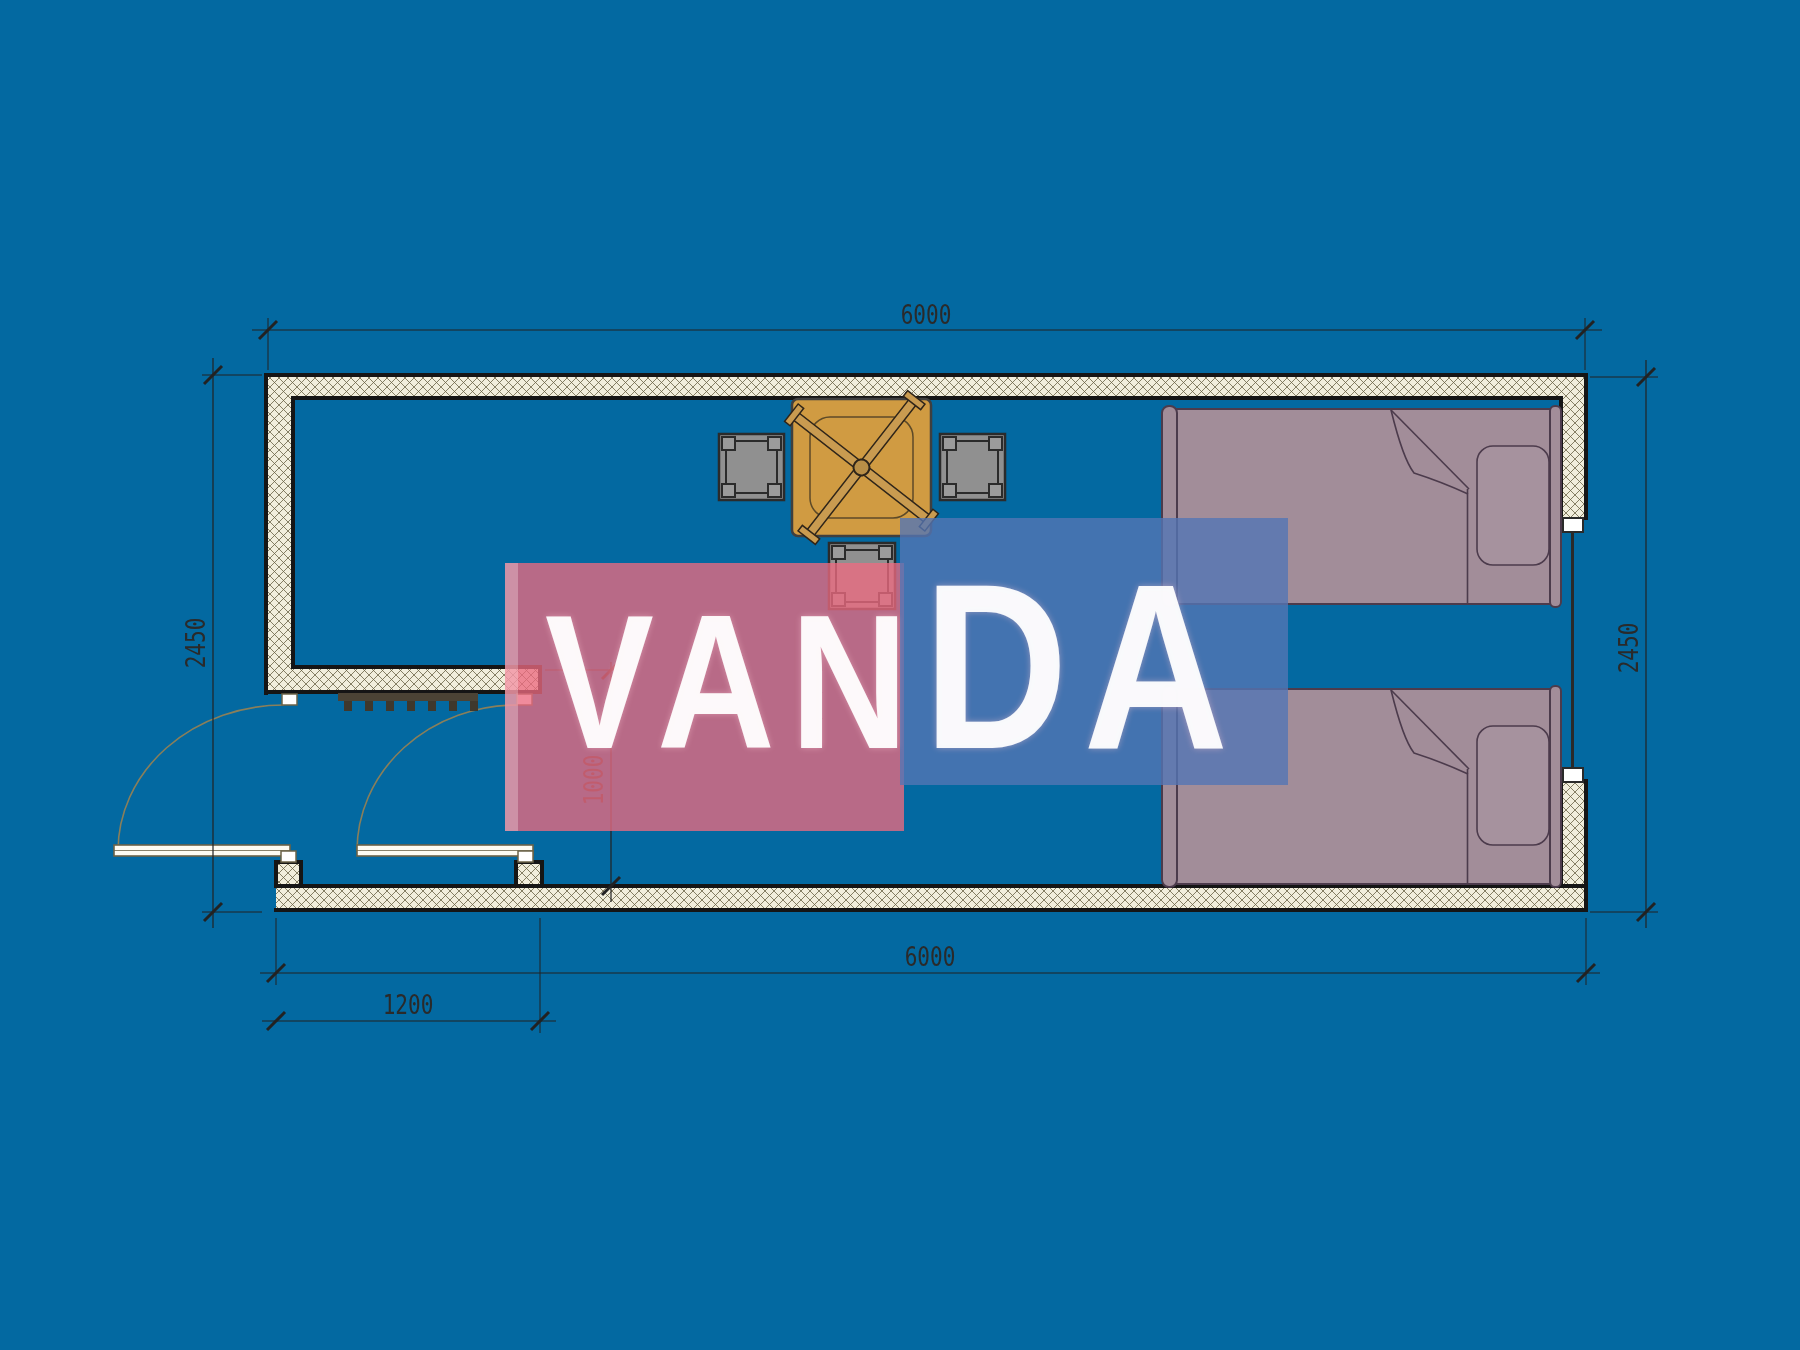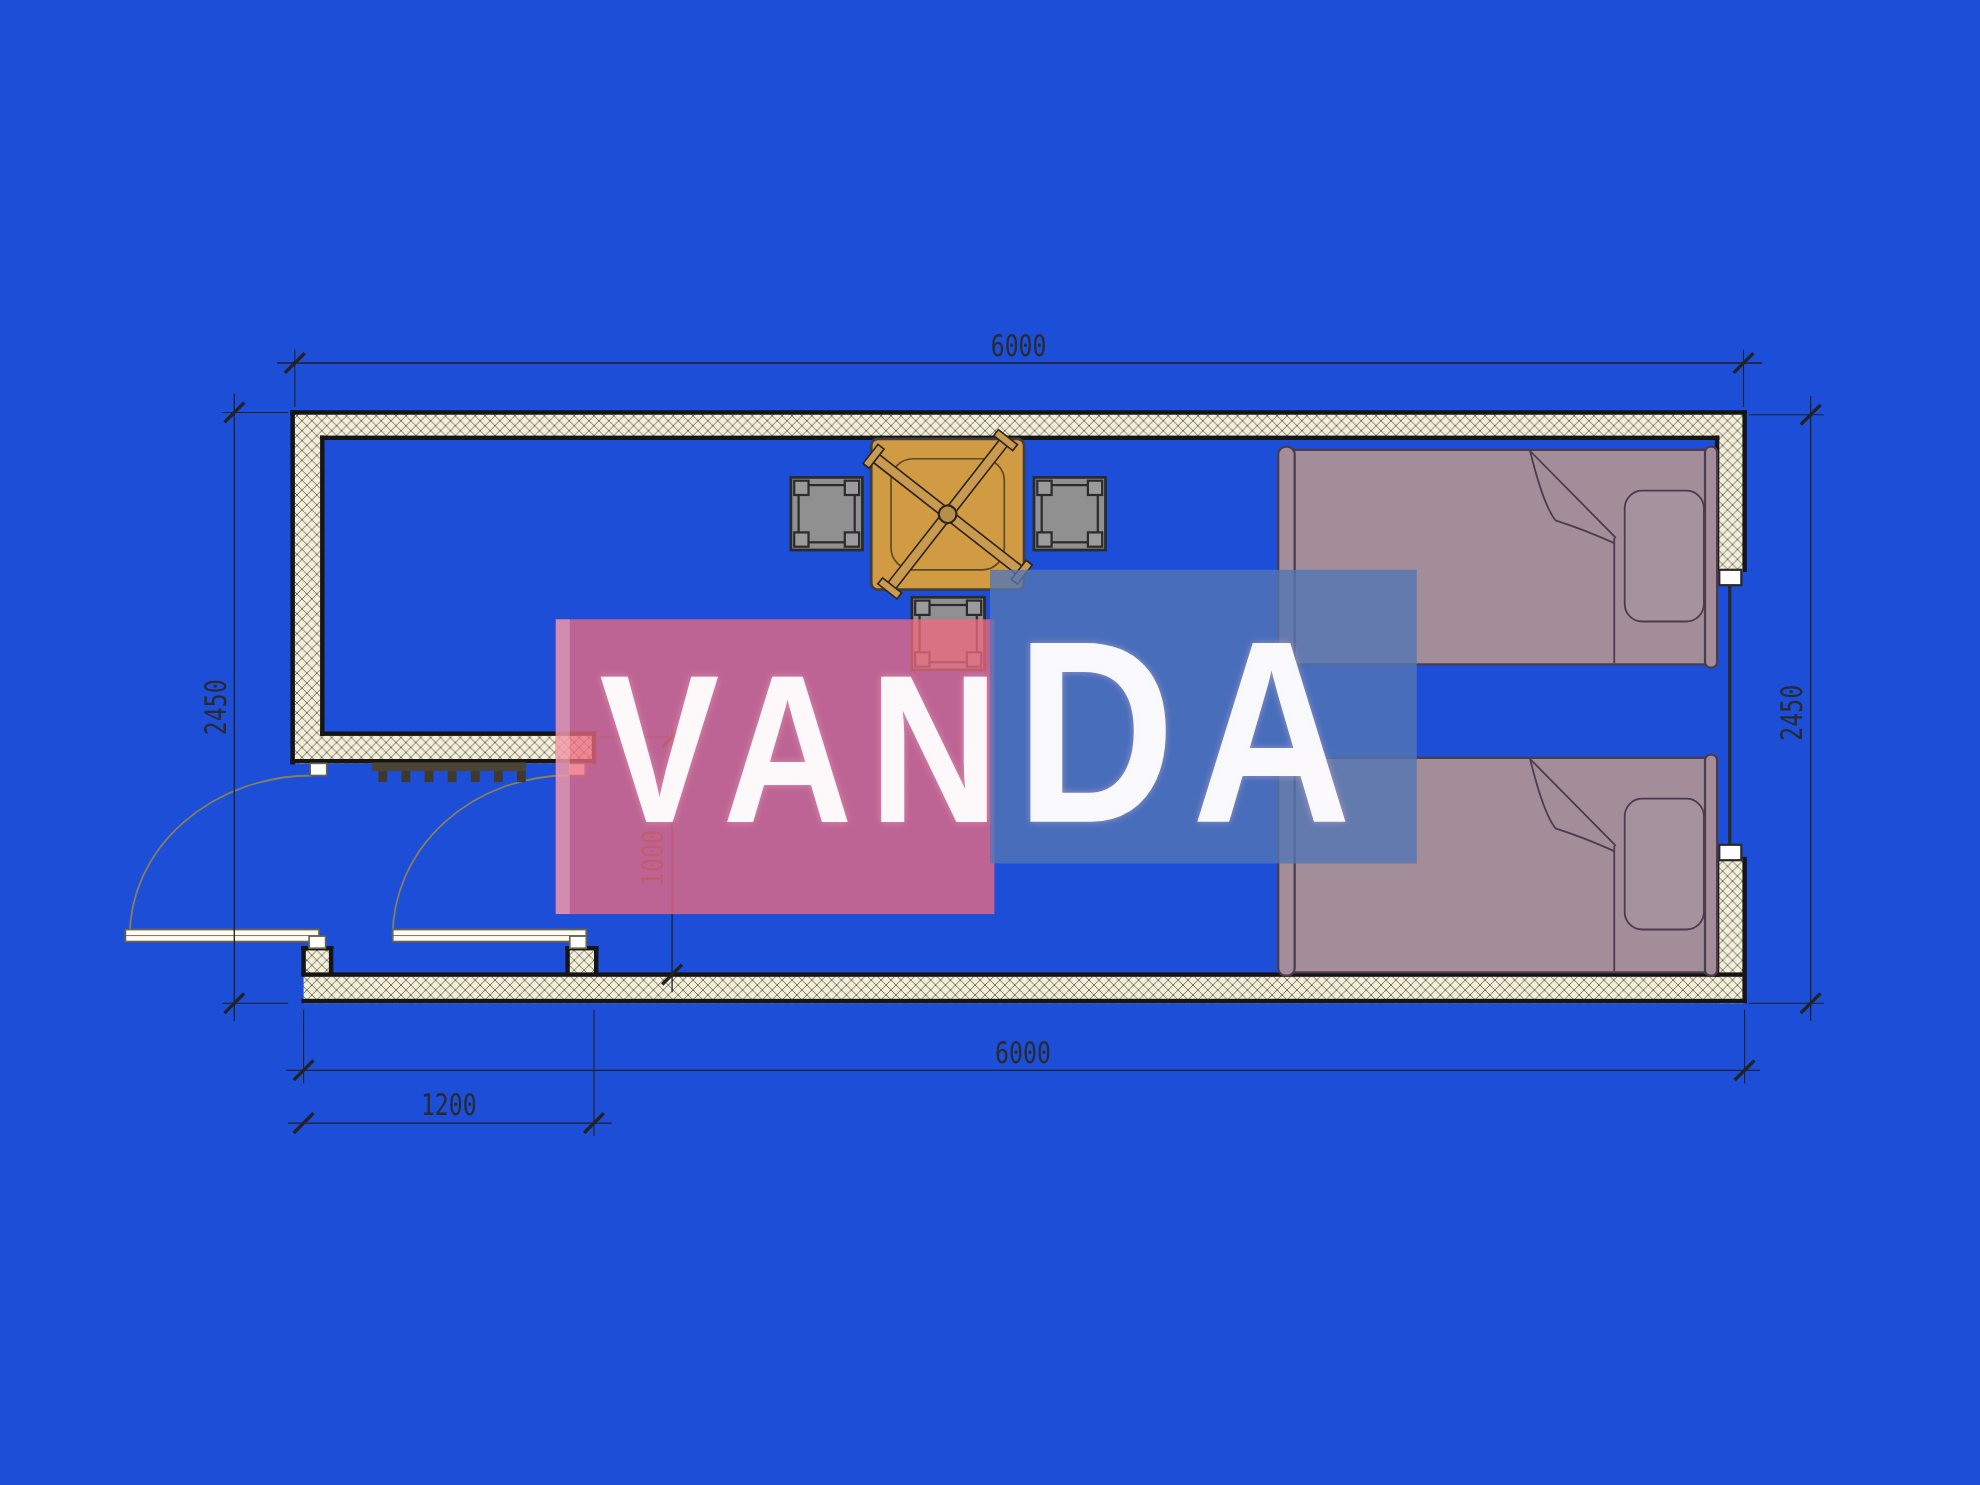--- a/index.html
+++ b/index.html
@@ -3,7 +3,7 @@
 <meta charset="utf-8">
 <style>
   html,body{margin:0;padding:0;background:#fff;}
-  #canvas{position:relative;width:1800px;height:1350px;background:#1d4ed8;overflow:hidden;
+  #canvas{position:relative;width:1800px;height:1350px;background:#0369a1;overflow:hidden;
           font-family:"DejaVu Sans","Liberation Sans",sans-serif;}
   #plan-svg{position:absolute;left:0;top:0;}
   .dim-text{font-family:"DejaVu Sans Mono","Liberation Mono",monospace;font-size:27px;fill:#2a2a2a;}

